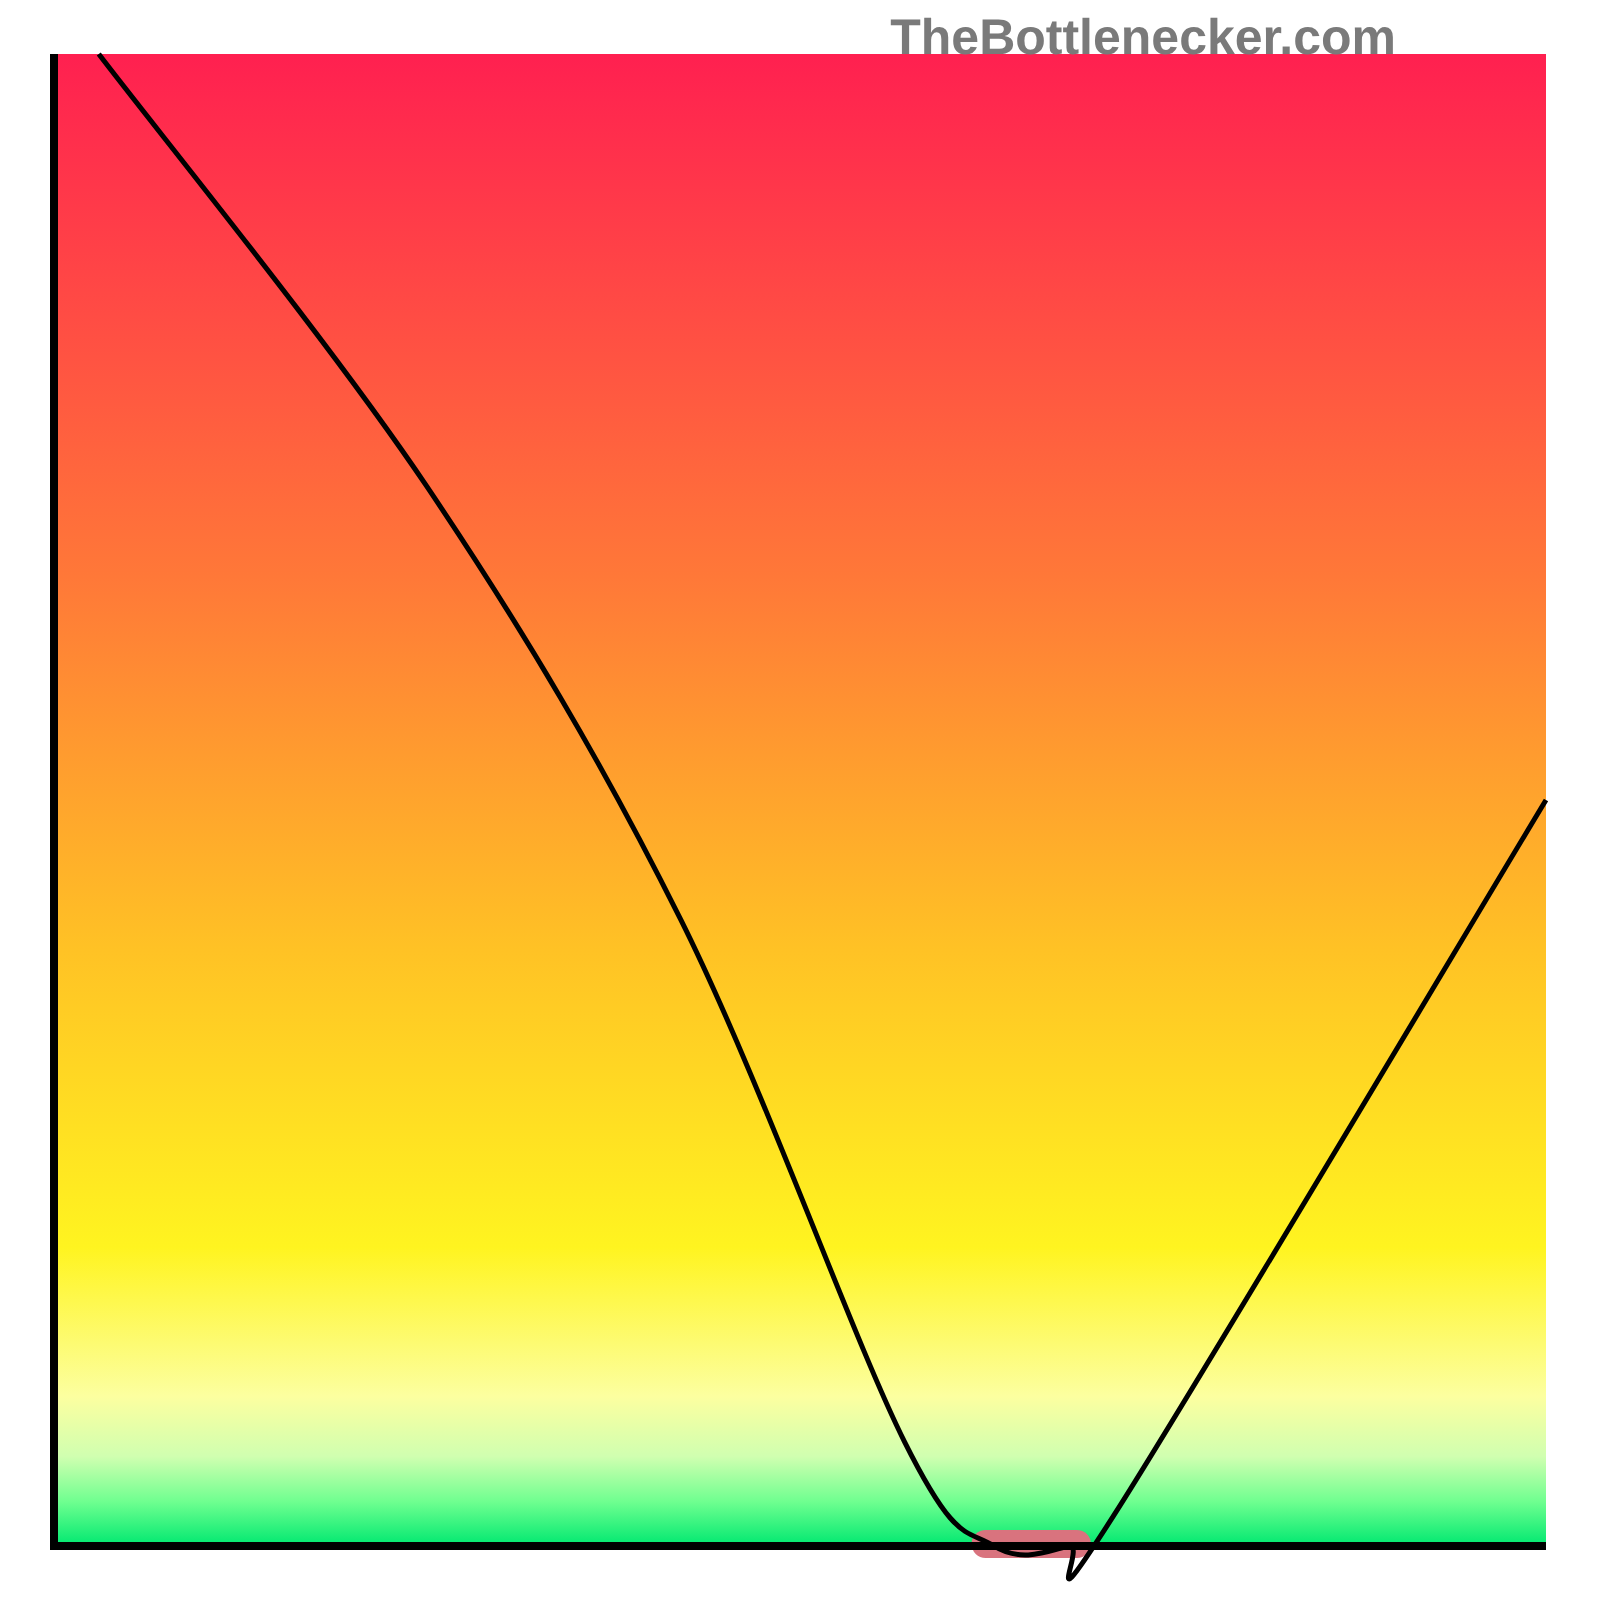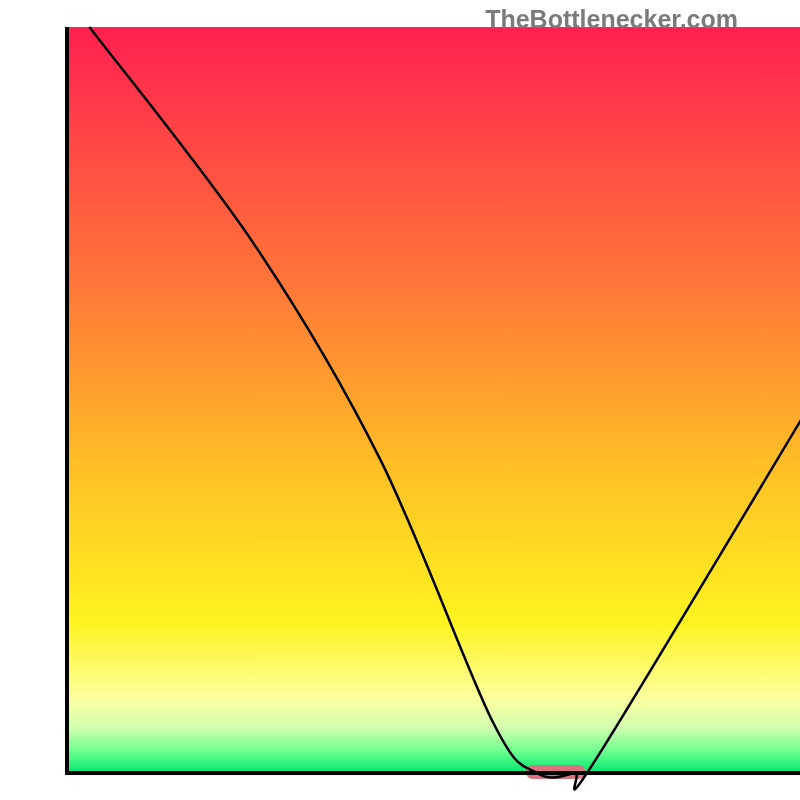--- a/index.html
+++ b/index.html
@@ -14,7 +14,6 @@
     width: 708px;
     height: 800px;
     position: relative;
-    padding-left: 40px;
   }
   .watermark {
     position: absolute;

